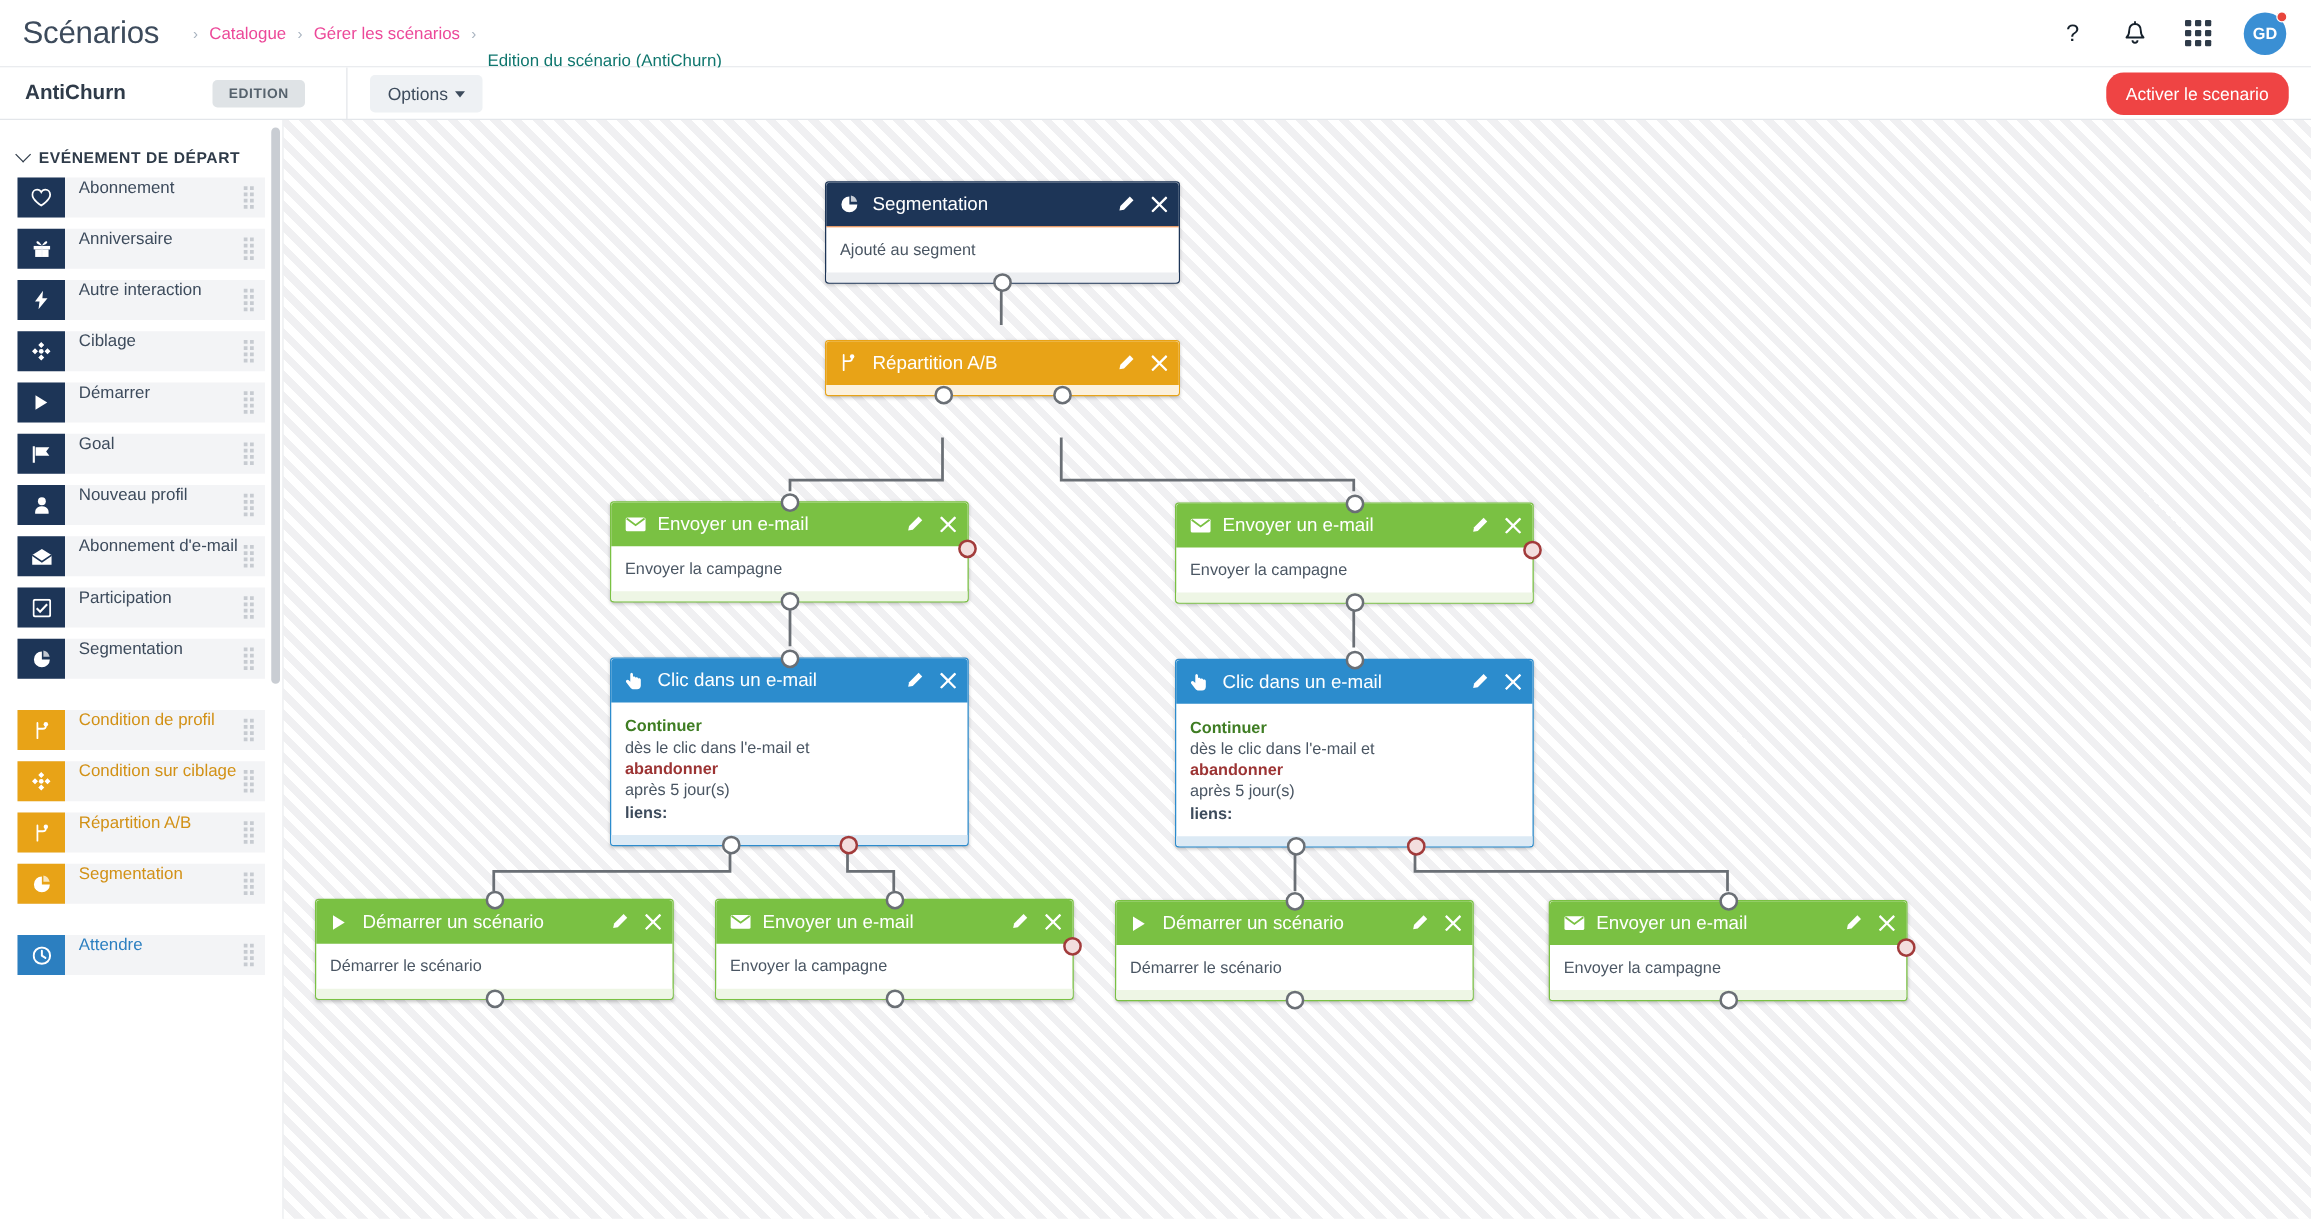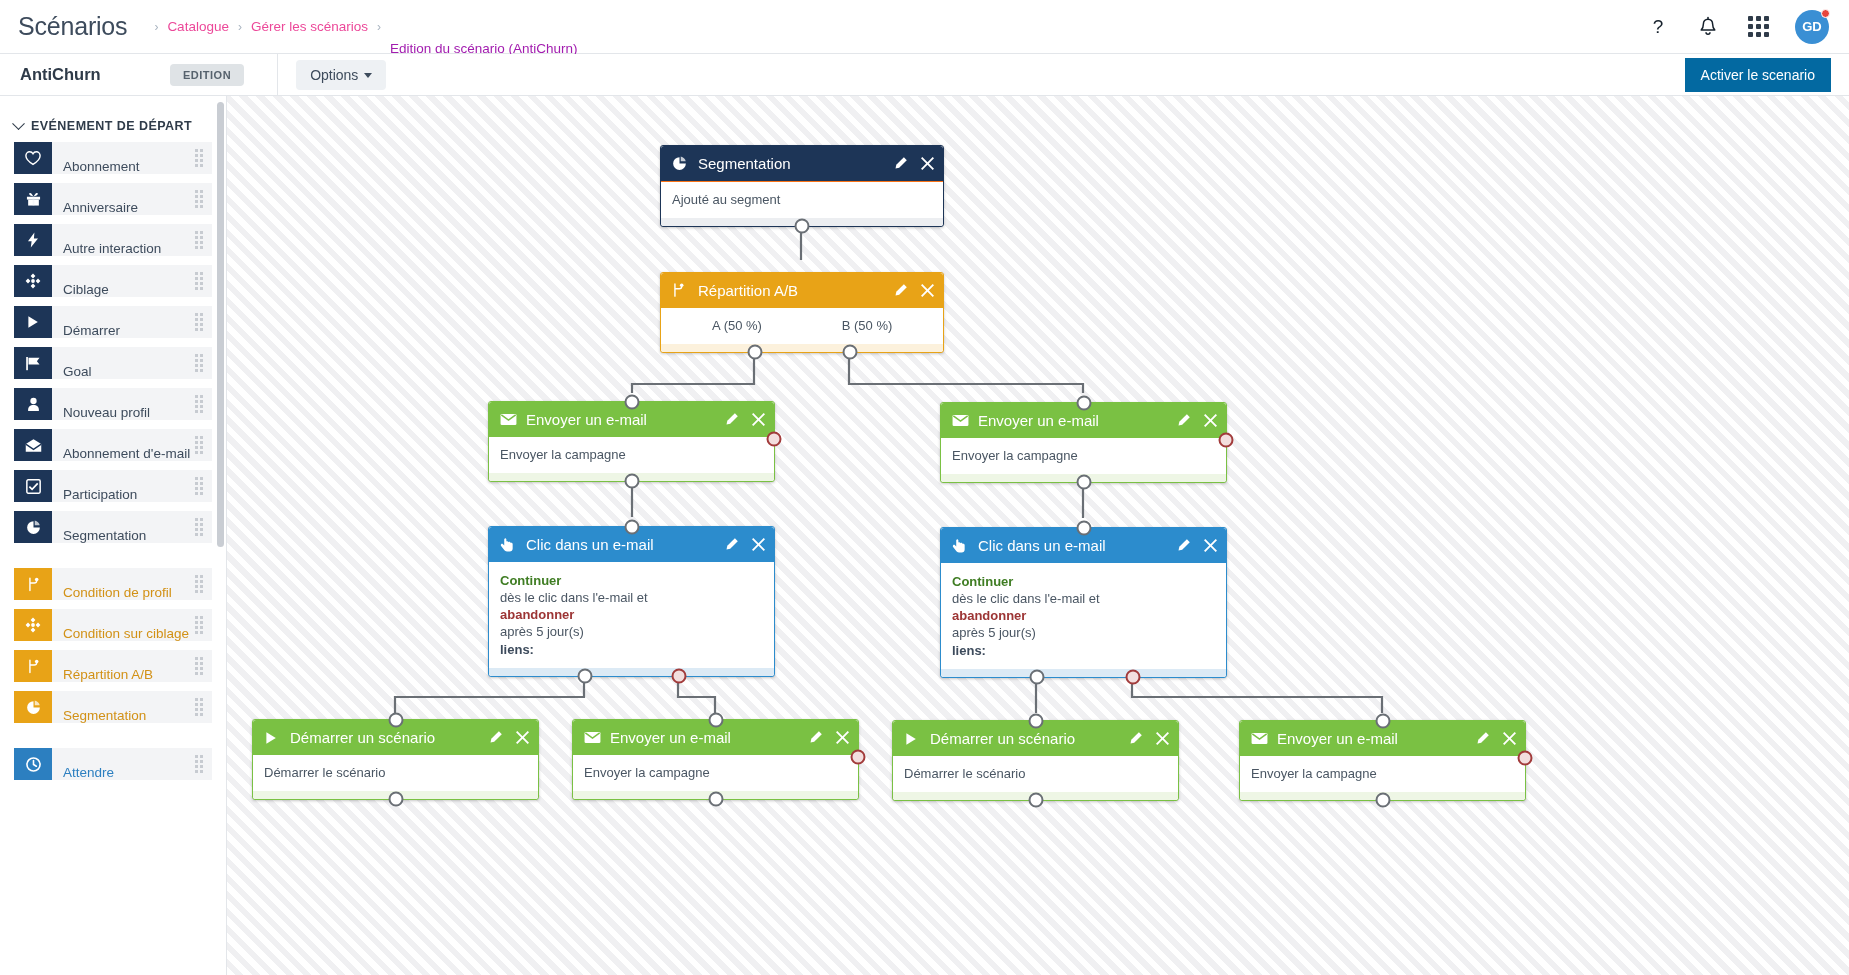--- a/index.html
+++ b/index.html
@@ -29,7 +29,7 @@
     font-size: 13.5px; color: #ec4899; text-decoration: none;
     white-space: nowrap;
   }
-  .crumb.current { color: #a21caf; margin-top: 44px; }
+  .crumb.current { color: #0f766e; margin-top: 44px; }
   .crumb-sep { color: #a9b4c0; font-size: 12px; margin: 0 9px; }
   .topbar-right {
     margin-left: auto; display: flex; align-items: center;

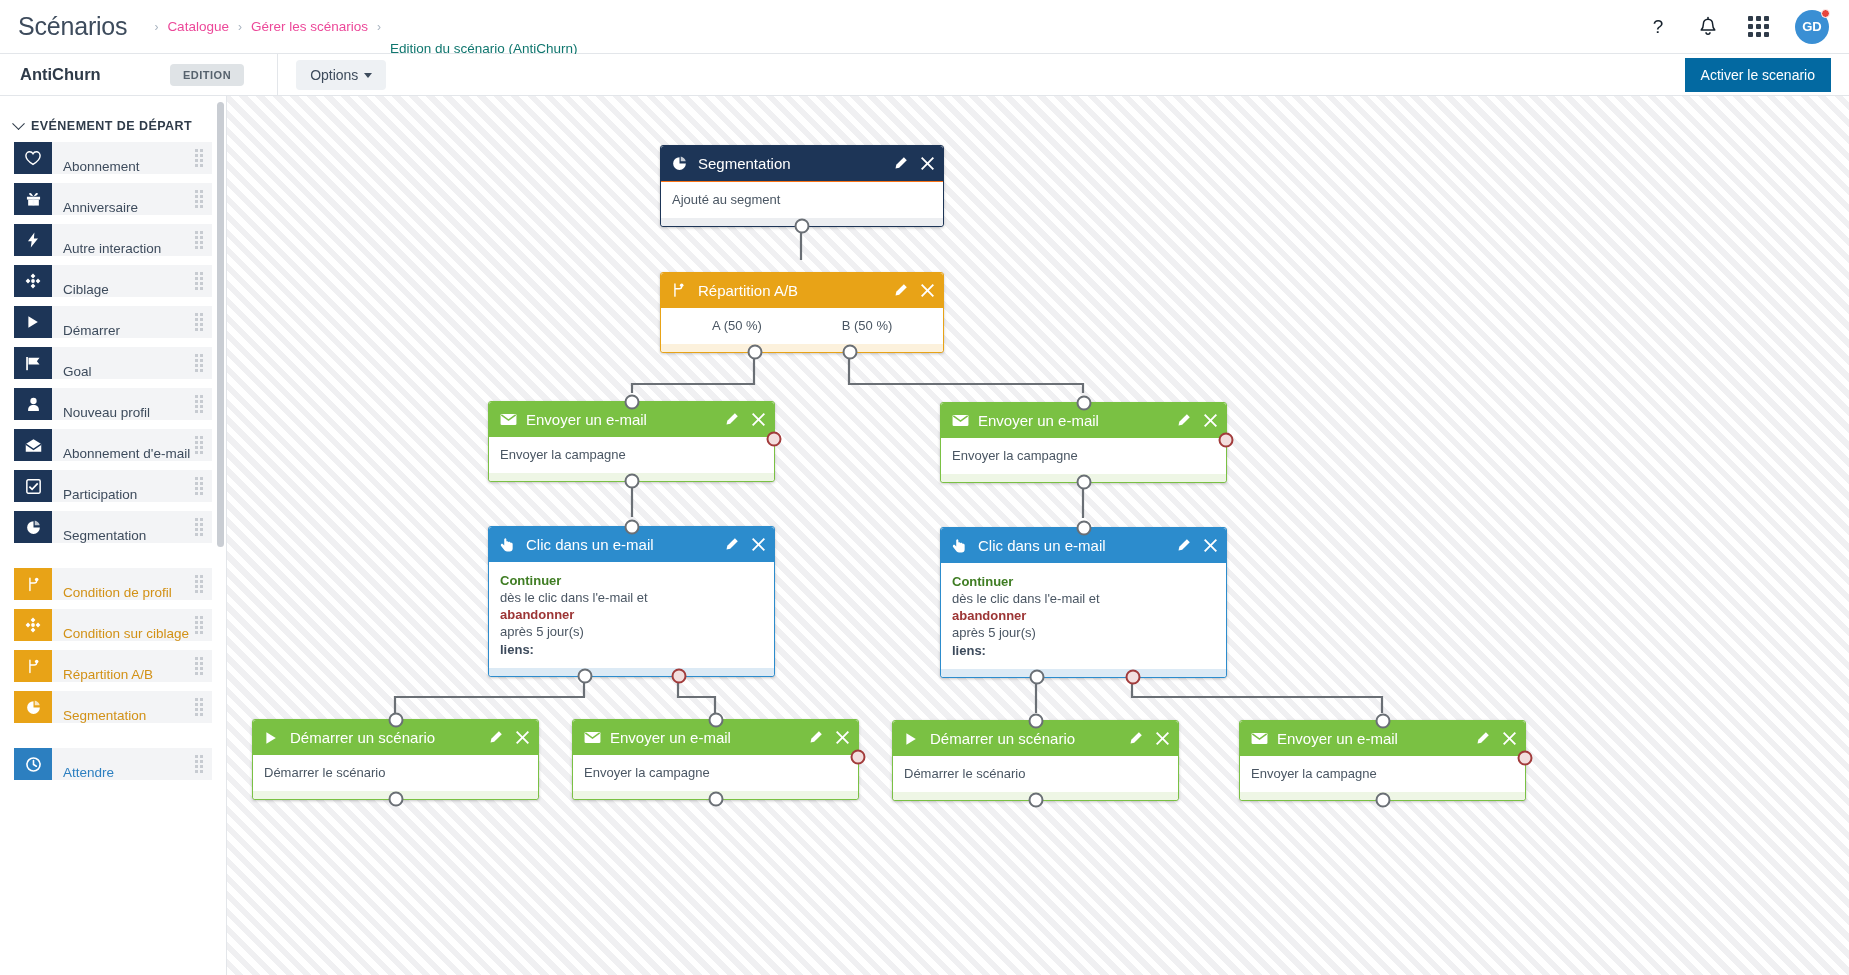--- a/index.html
+++ b/index.html
@@ -79,7 +79,7 @@
   }
   .activate-btn {
     margin-left: auto; margin-right: 18px;
-    background: #0369a1; color: #fff; border: none; border-radius: 0;
+    background: #ef4444; color: #fff; border: none; border-radius: 14px;
     font-size: 14px; padding: 9px 16px; cursor: pointer; font-family: inherit;
   }
 

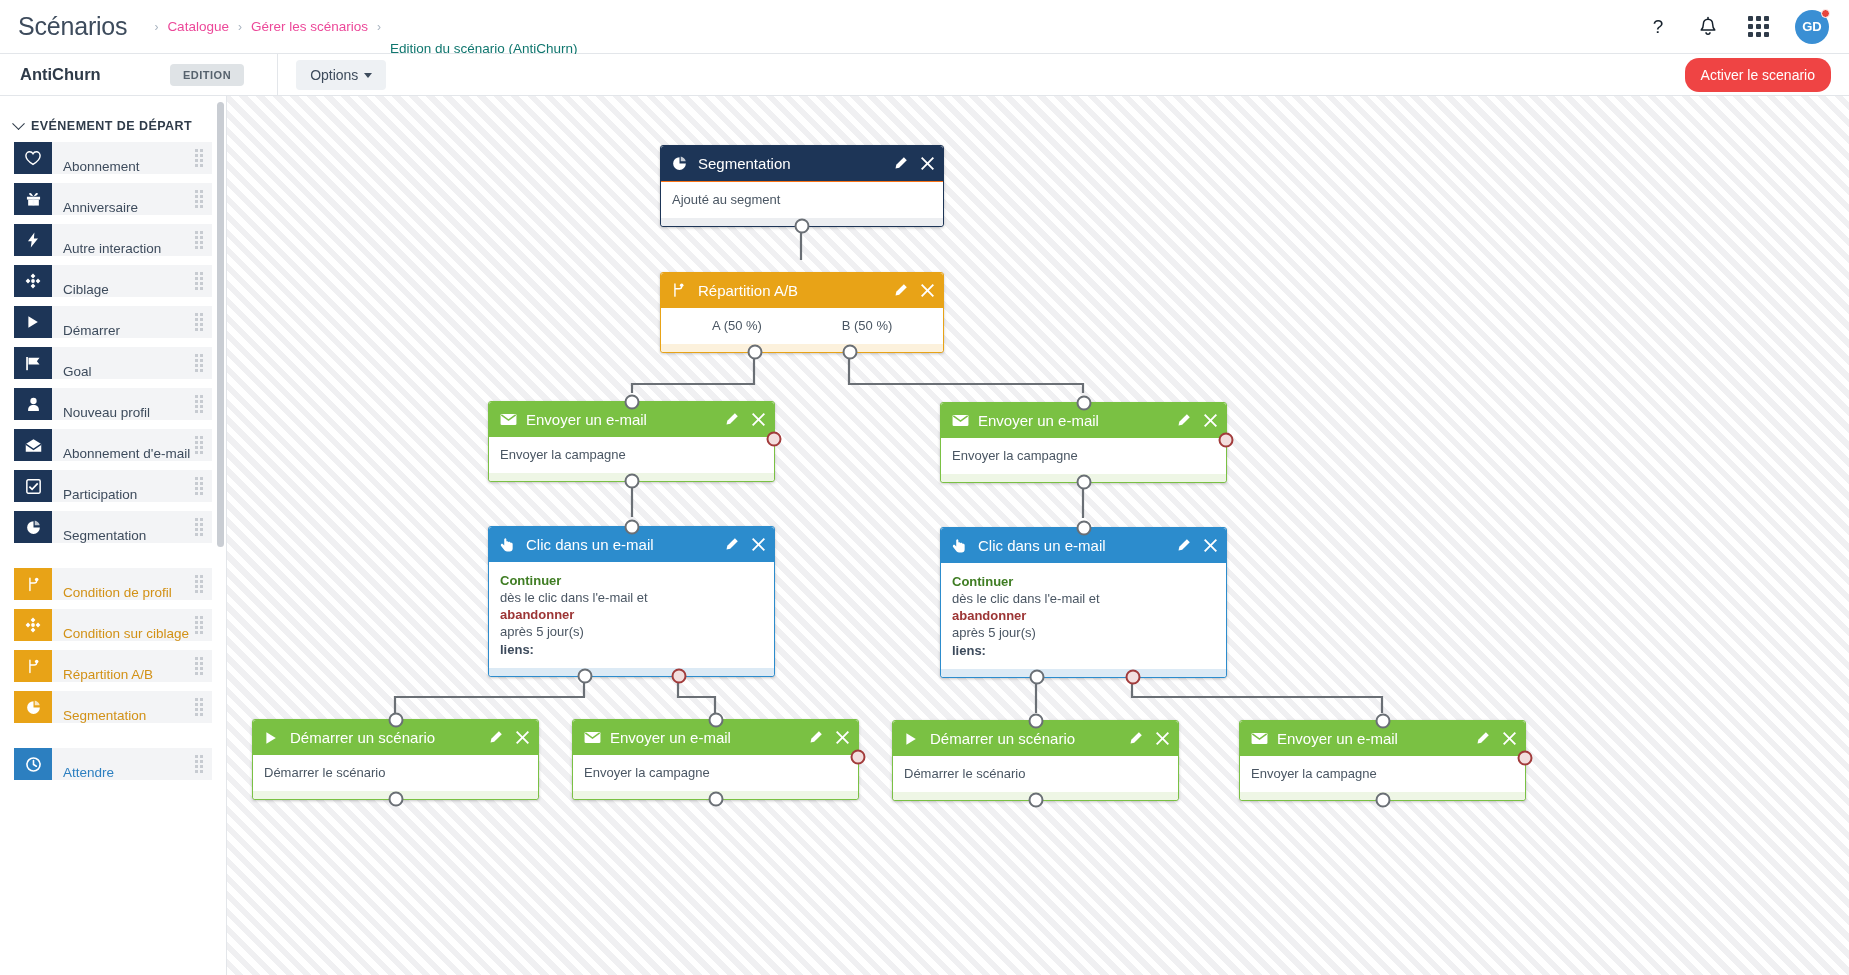--- a/index.html
+++ b/index.html
@@ -100,7 +100,7 @@
     border-bottom: 1.8px solid #2f3b49; transform: rotate(45deg) translate(-2px,-2px);
   }
   .sb-item {
-    display: flex; align-items: flex-end; height: 32px;
+    display: flex; align-items: flex-start; height: 32px;
     margin: 0 14px 9px 14px; background: #f3f4f6;
     cursor: grab; position: relative;
   }

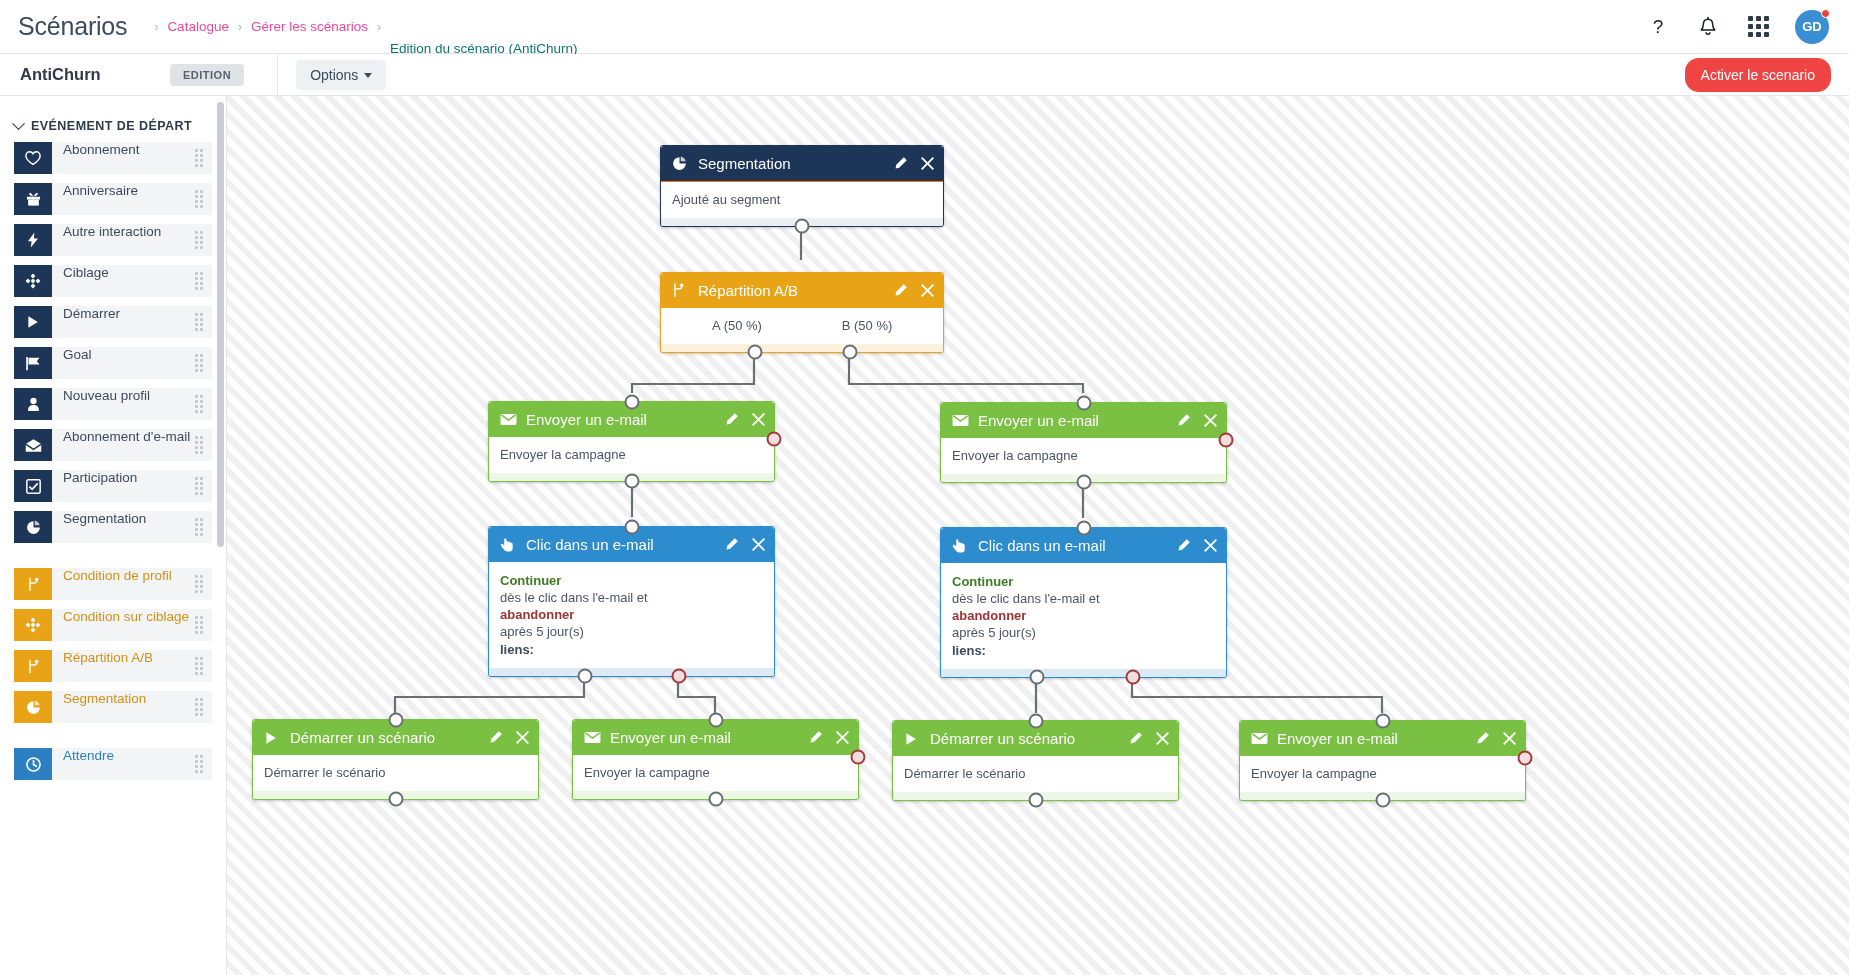--- a/index.html
+++ b/index.html
@@ -626,12 +626,6 @@
         </span>
       </span>
     </div>
-    <div class="node-bd">
-      <div class="ab-row">
-        <span class="ab-cell">A (50 %)</span>
-        <span class="ab-cell">B (50 %)</span>
-      </div>
-    </div>
     <div class="foot"></div>
     <div class="port" style="left:94px; top:100%;"></div>
     <div class="port" style="left:189px; top:100%;"></div>

